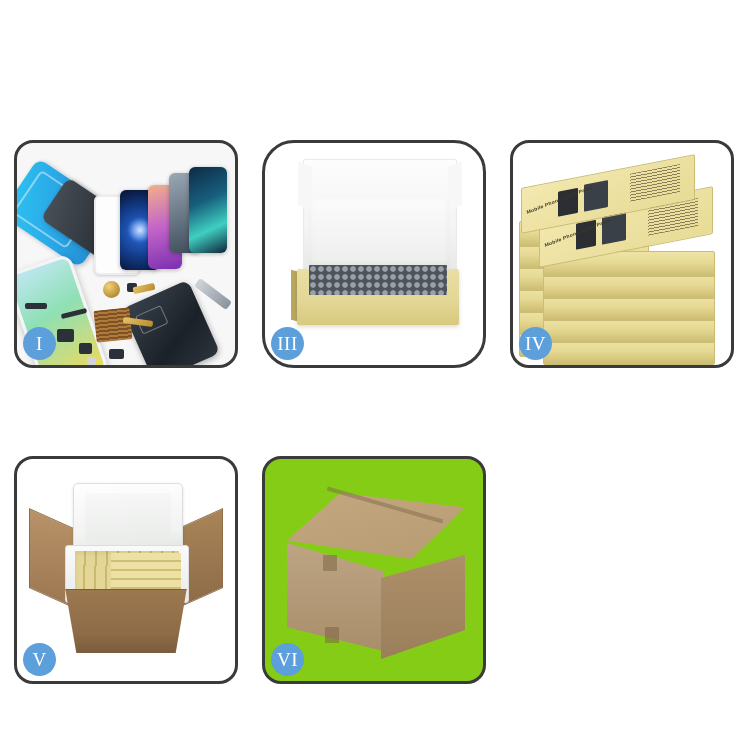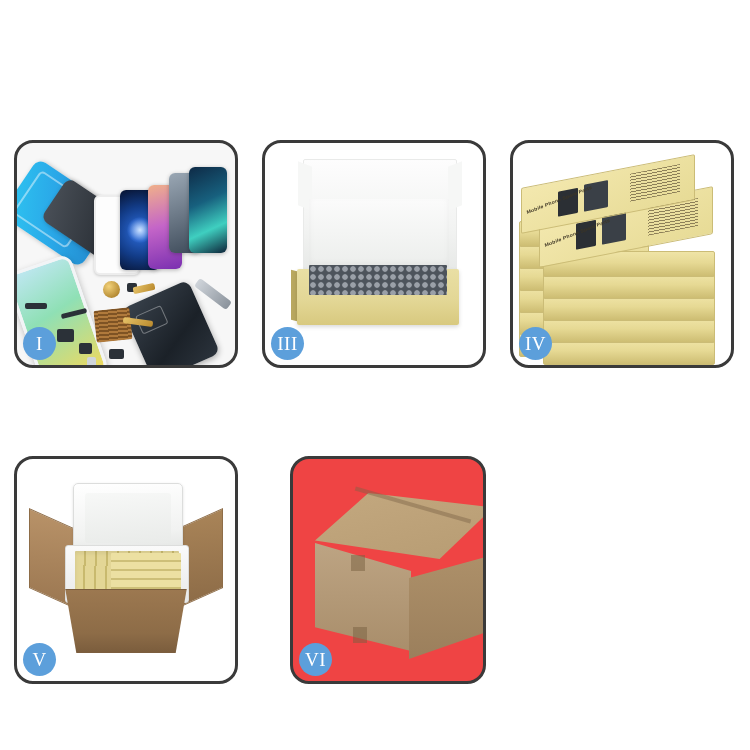--- a/index.html
+++ b/index.html
@@ -147,7 +147,7 @@
     background:radial-gradient(circle at 5px 5px, rgba(255,255,255,.85) 3.2px, rgba(190,200,208,.38) 3.8px, transparent 4.4px) 0 0/11px 11px;}
 
   
-  .p3{background:#ffffff;}
+  .p3{background:#ffffff;border-radius:32px;}
   .lid{
     position:absolute;left:38px;top:16px;width:152px;height:114px;
     background:linear-gradient(180deg,#fdfdfd 0%,#f2f3f2 60%,#e6e8e6 100%);

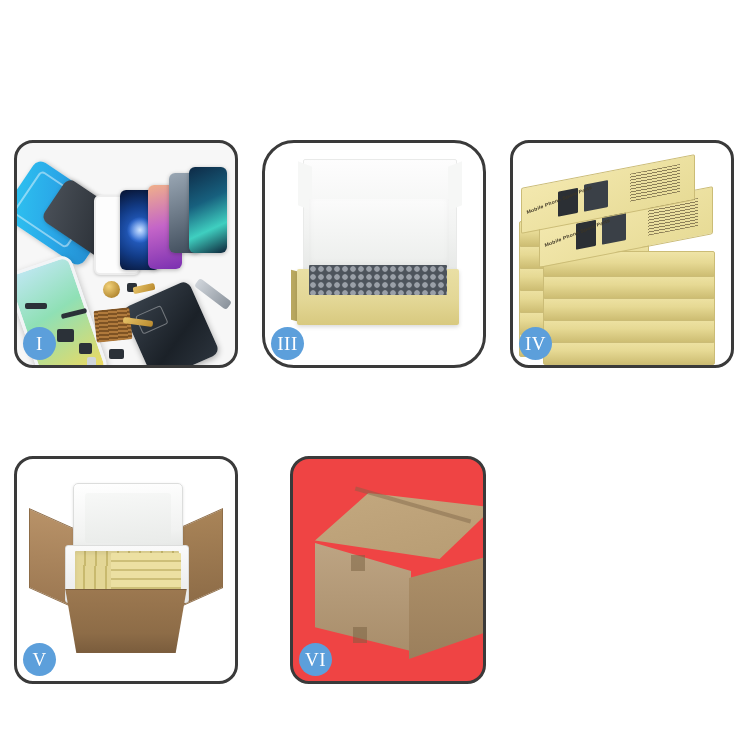--- a/index.html
+++ b/index.html
@@ -231,7 +231,7 @@
     border-radius:1px;}
 
   
-  .p6{background:#ef4444;margin-left:28px;}
+  .p6{background:#84cc16;}
   .vTop{position:absolute;left:22px;top:34px;width:178px;height:66px;
     background:linear-gradient(165deg,#c3a87f 0%,#b79c73 100%);
     clip-path:polygon(30% 0,100% 22%,70% 100%,0 72%);

